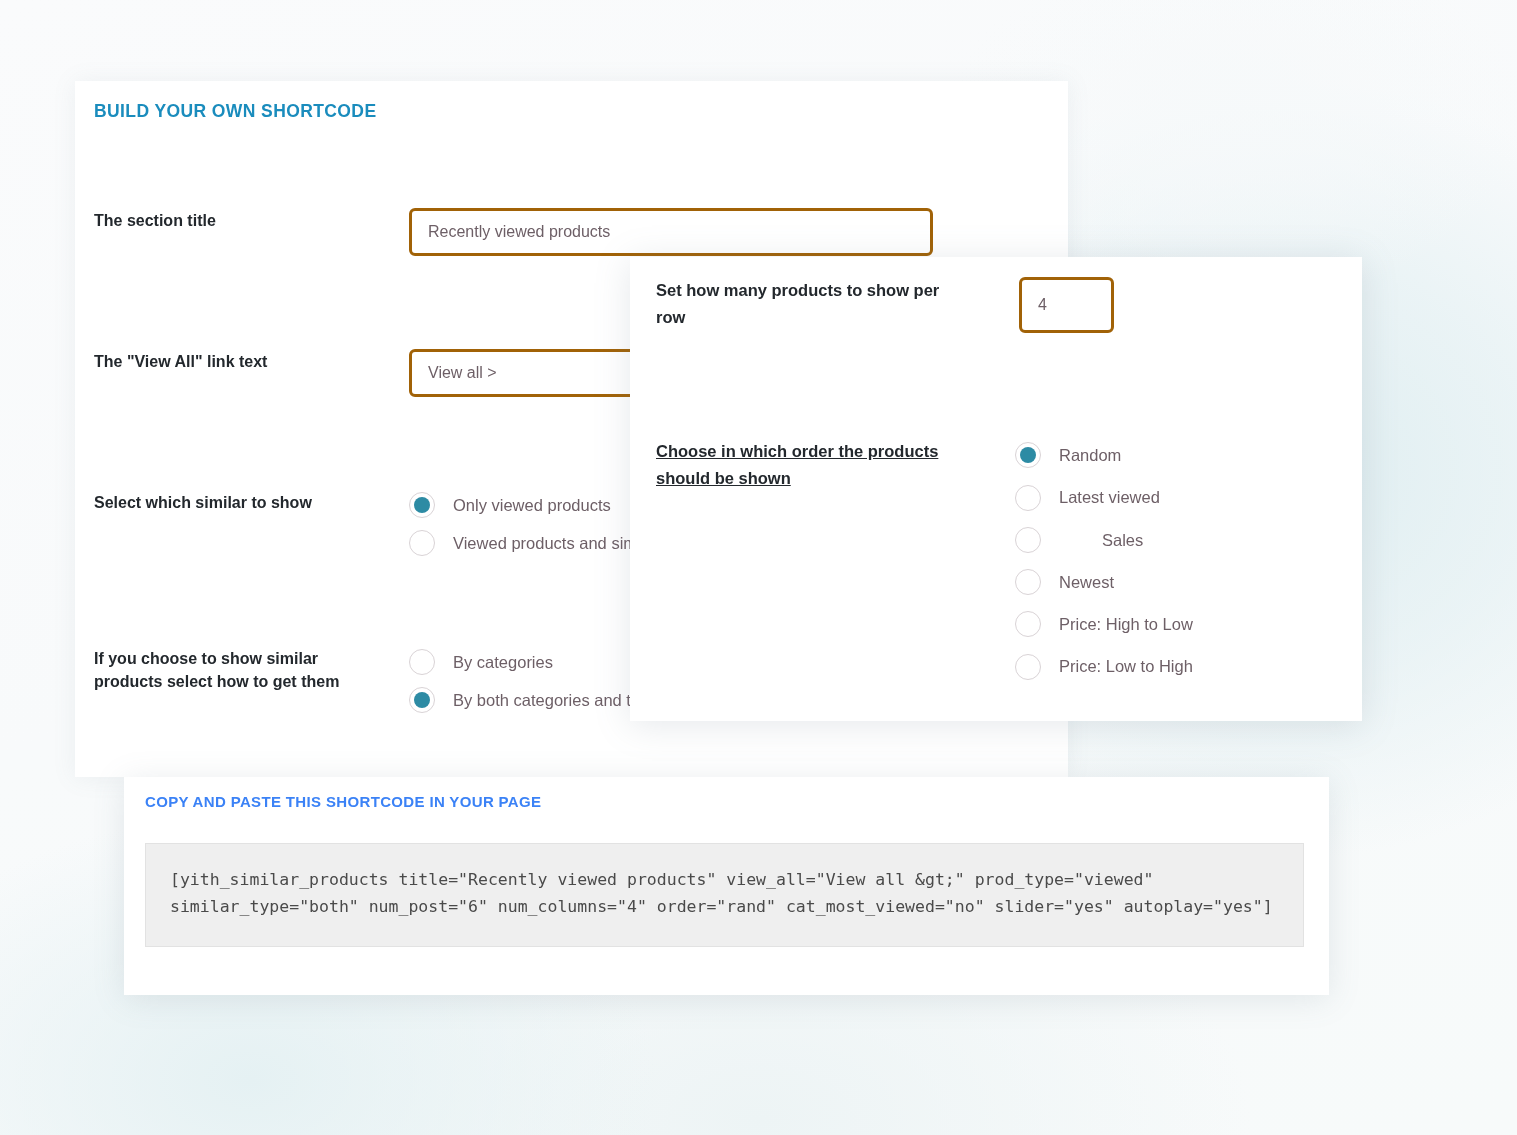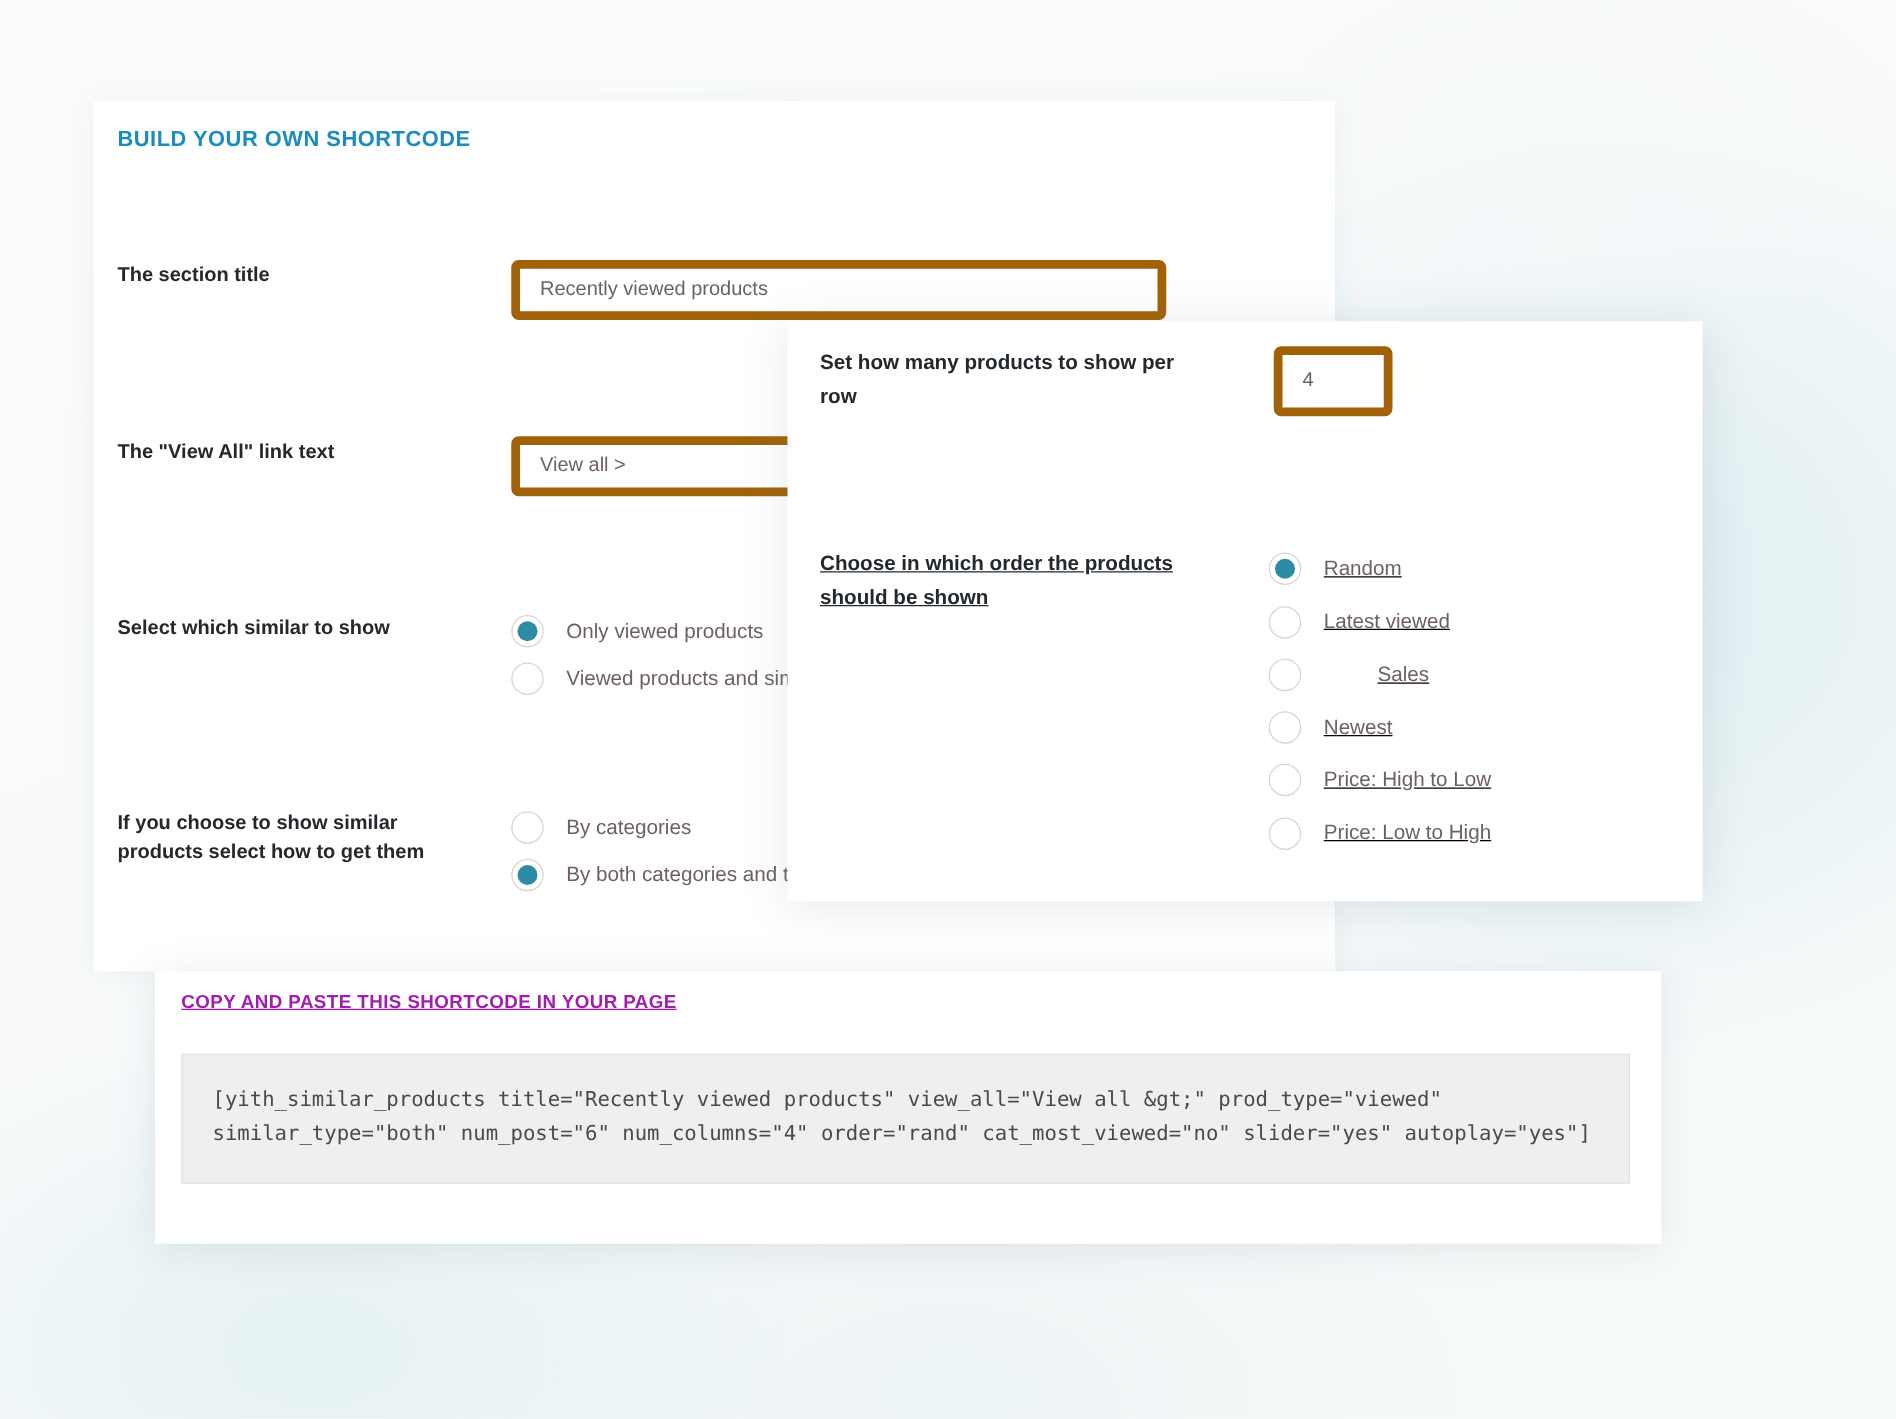--- a/index.html
+++ b/index.html
@@ -85,7 +85,7 @@
   }
 
   .text-input {
-    border: 7px solid #a16207;
+    border: 3px solid #a16207;
     border-radius: 6px;
     background: #fff;
     height: 48px;

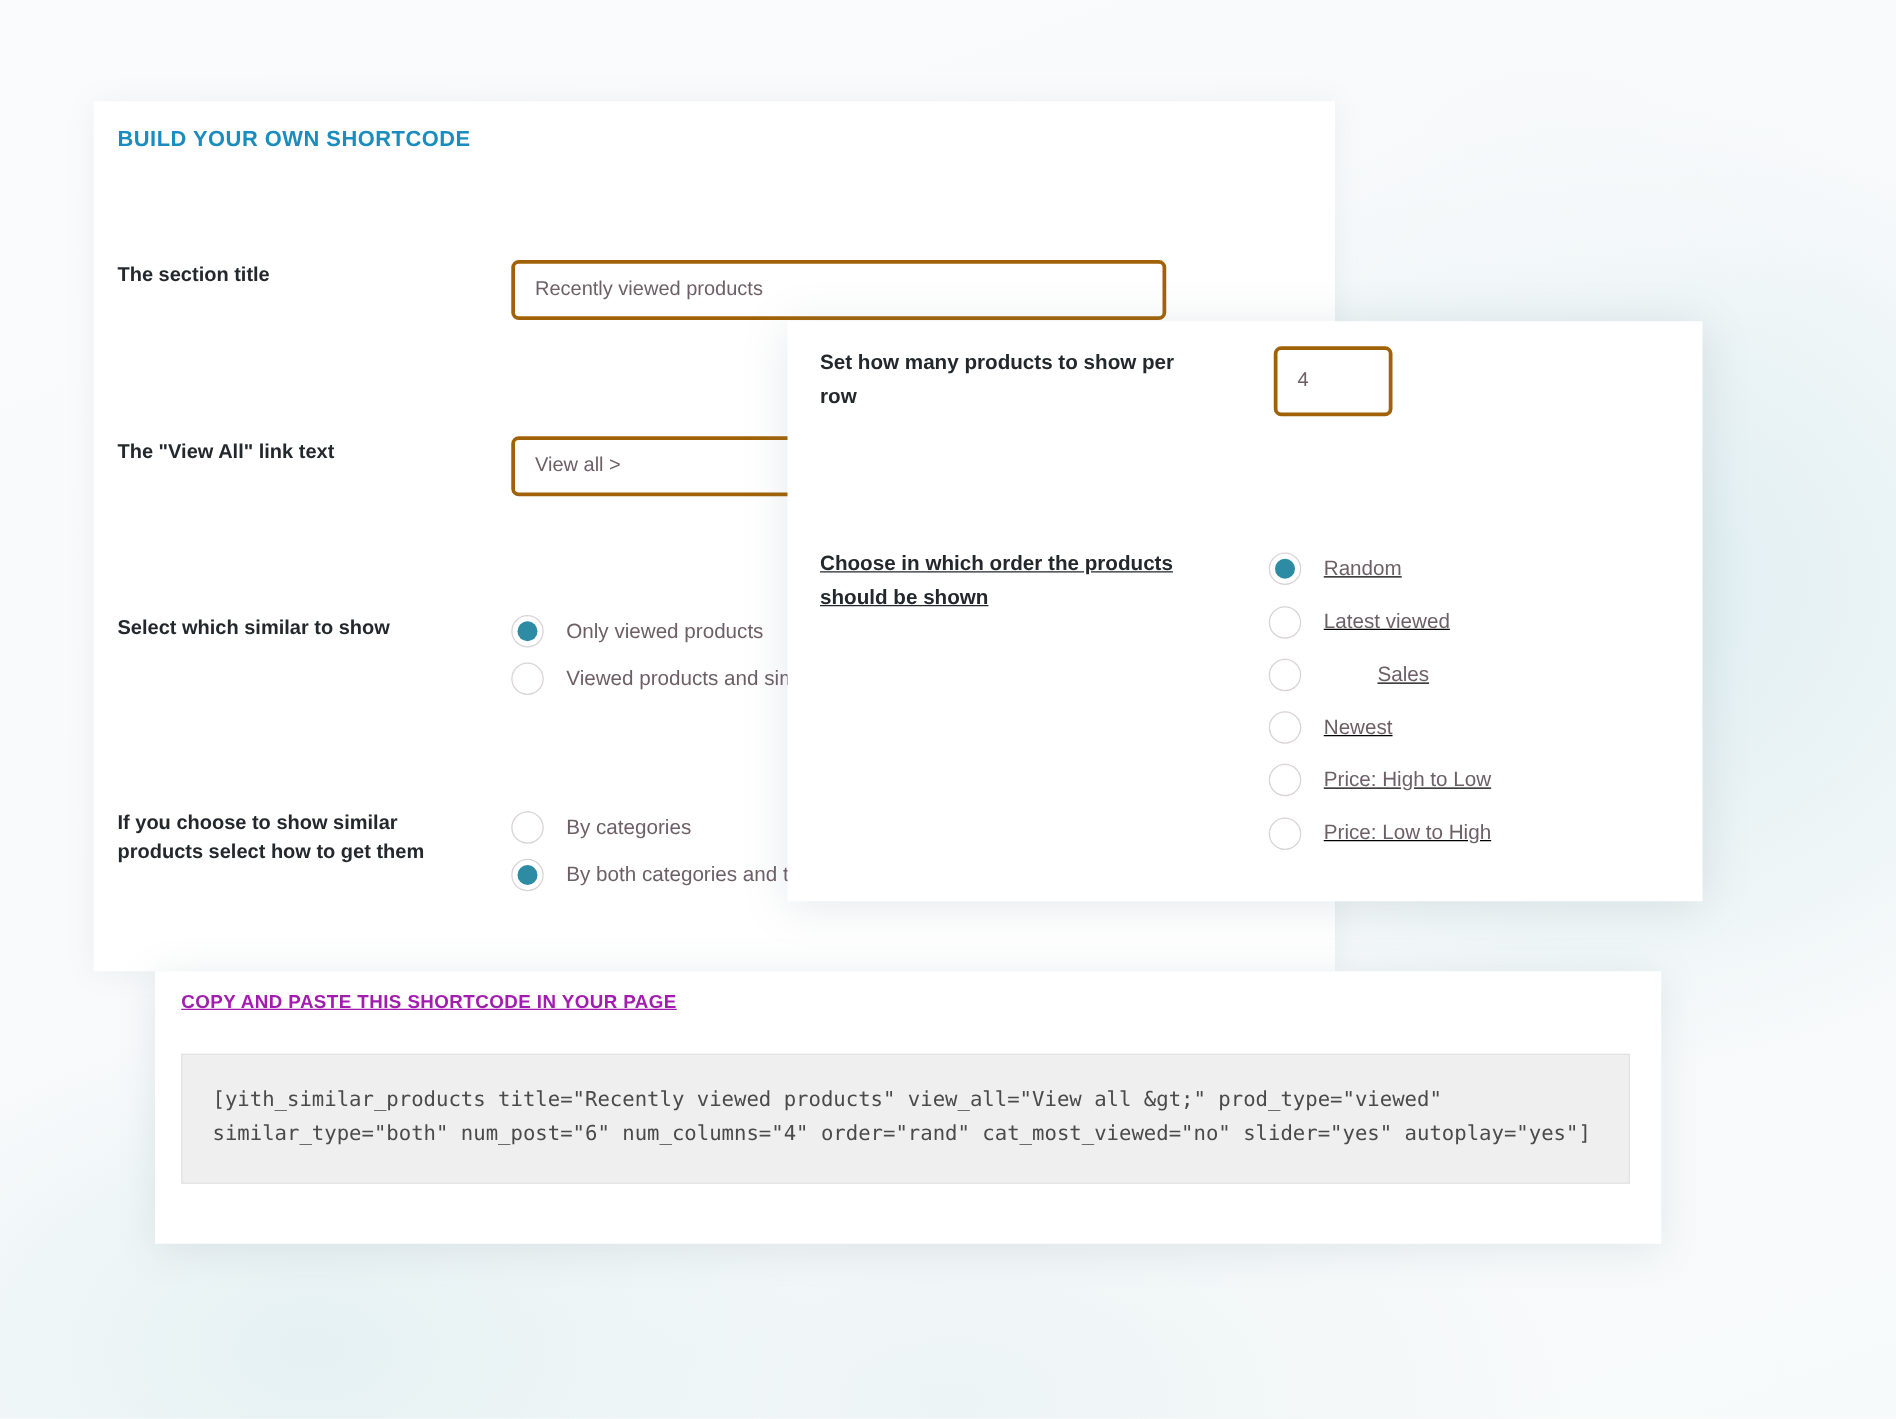--- a/index.html
+++ b/index.html
@@ -228,7 +228,7 @@
 
   <div class="ov-label" style="left:26px; top:181px;text-decoration:underline;">Choose in which order the products should be shown</div>
 
-  <div class="radio-list" style="left:385px; top:177px;text-decoration:underline;">
+  <div class="radio-list" style="left:385px; top:177px;">
     <div class="radio-item checked" style="height:42px;">
       <span class="radio-mark"></span>
       <span class="radio-label">Random</span>

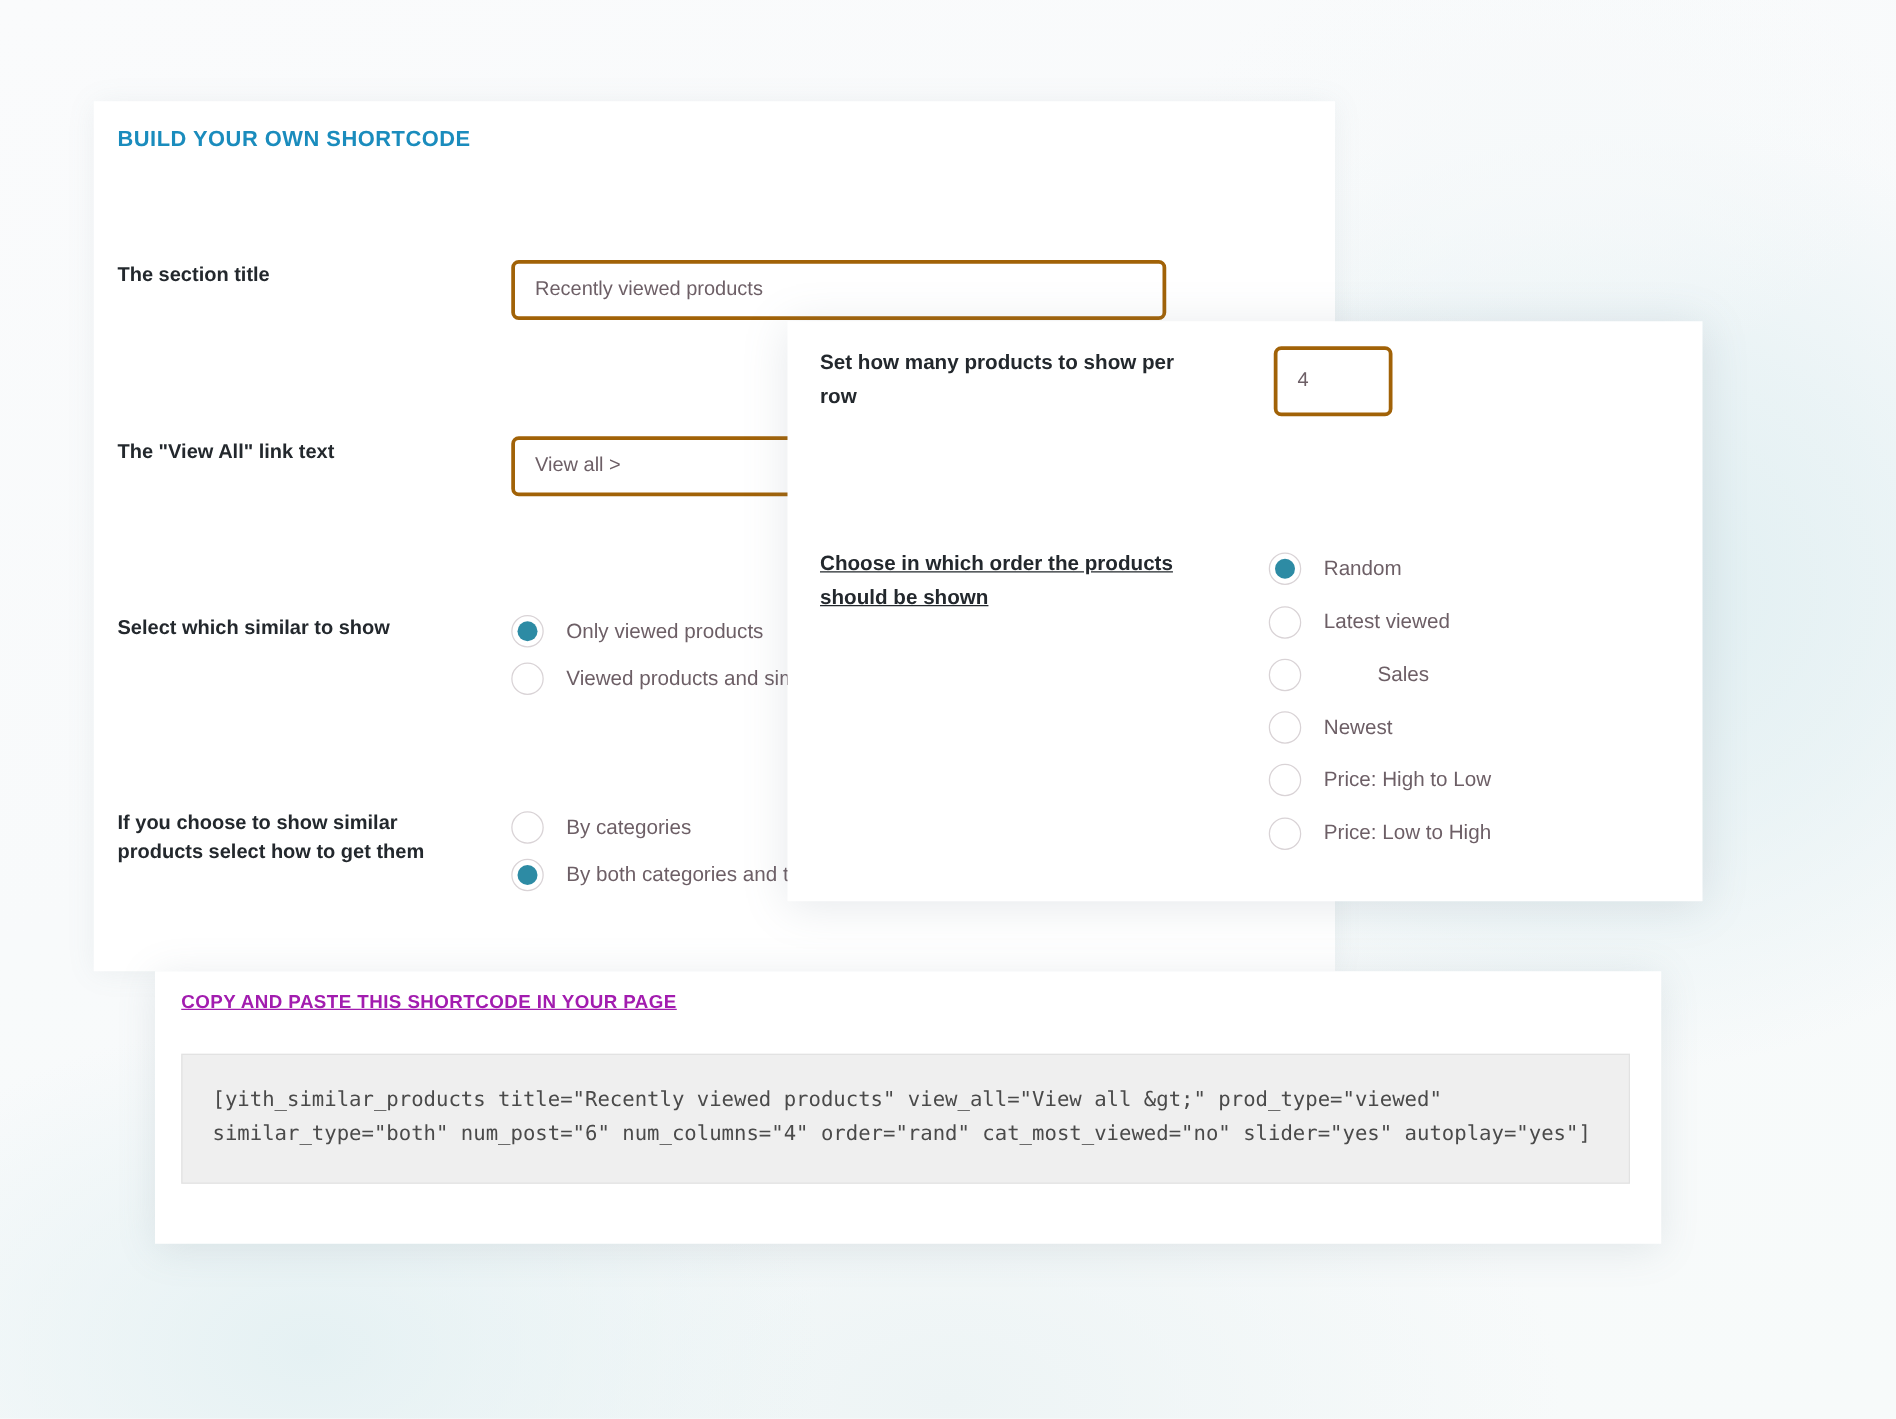--- a/index.html
+++ b/index.html
@@ -147,8 +147,7 @@
     font-size: 15px;
     font-weight: bold;
     letter-spacing: 0.35px;
-    color: #a21caf;
-    text-decoration: underline;
+    color: #3b82f6;
   }
   #shortcode-box {
     position: absolute;

